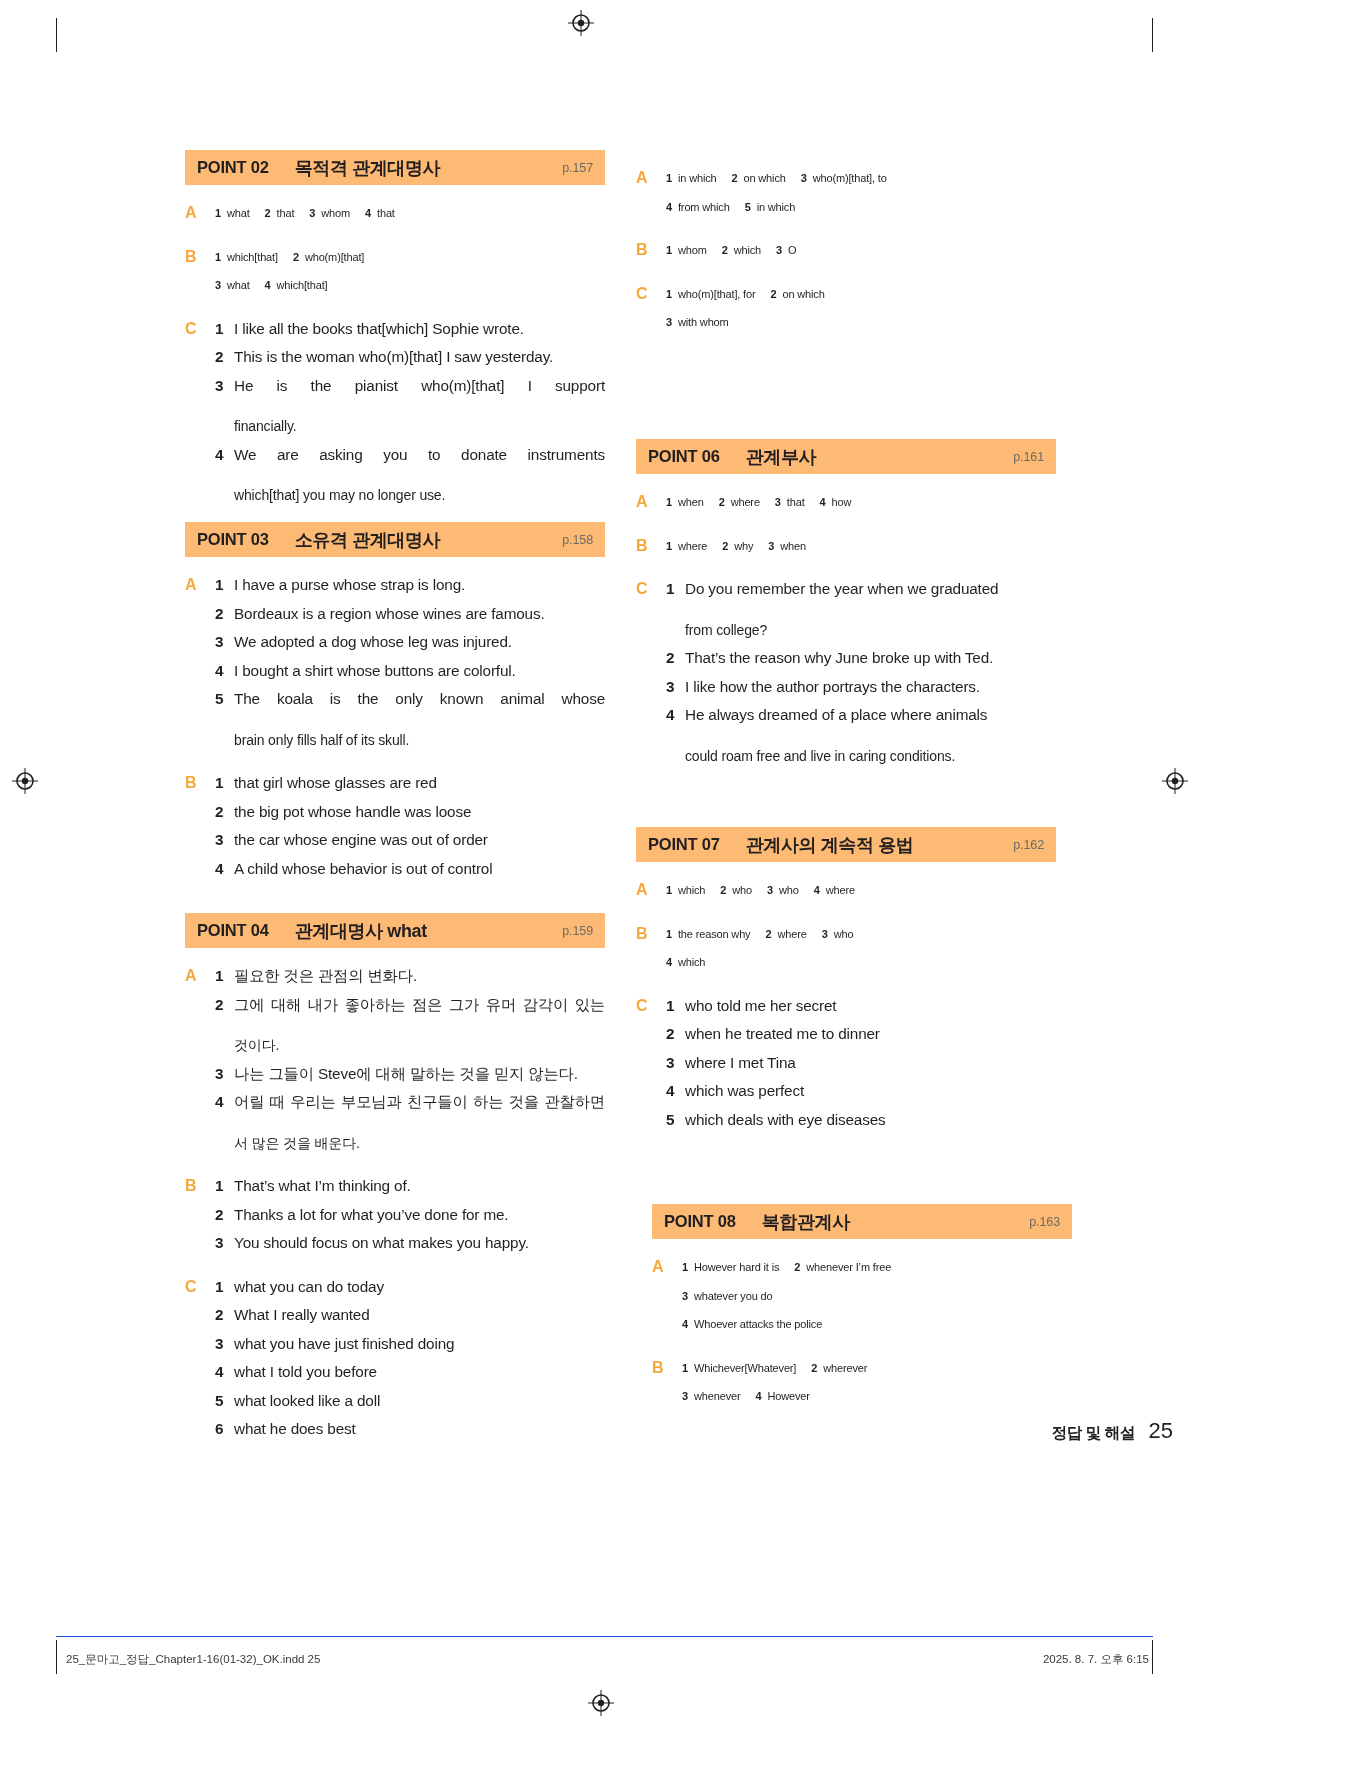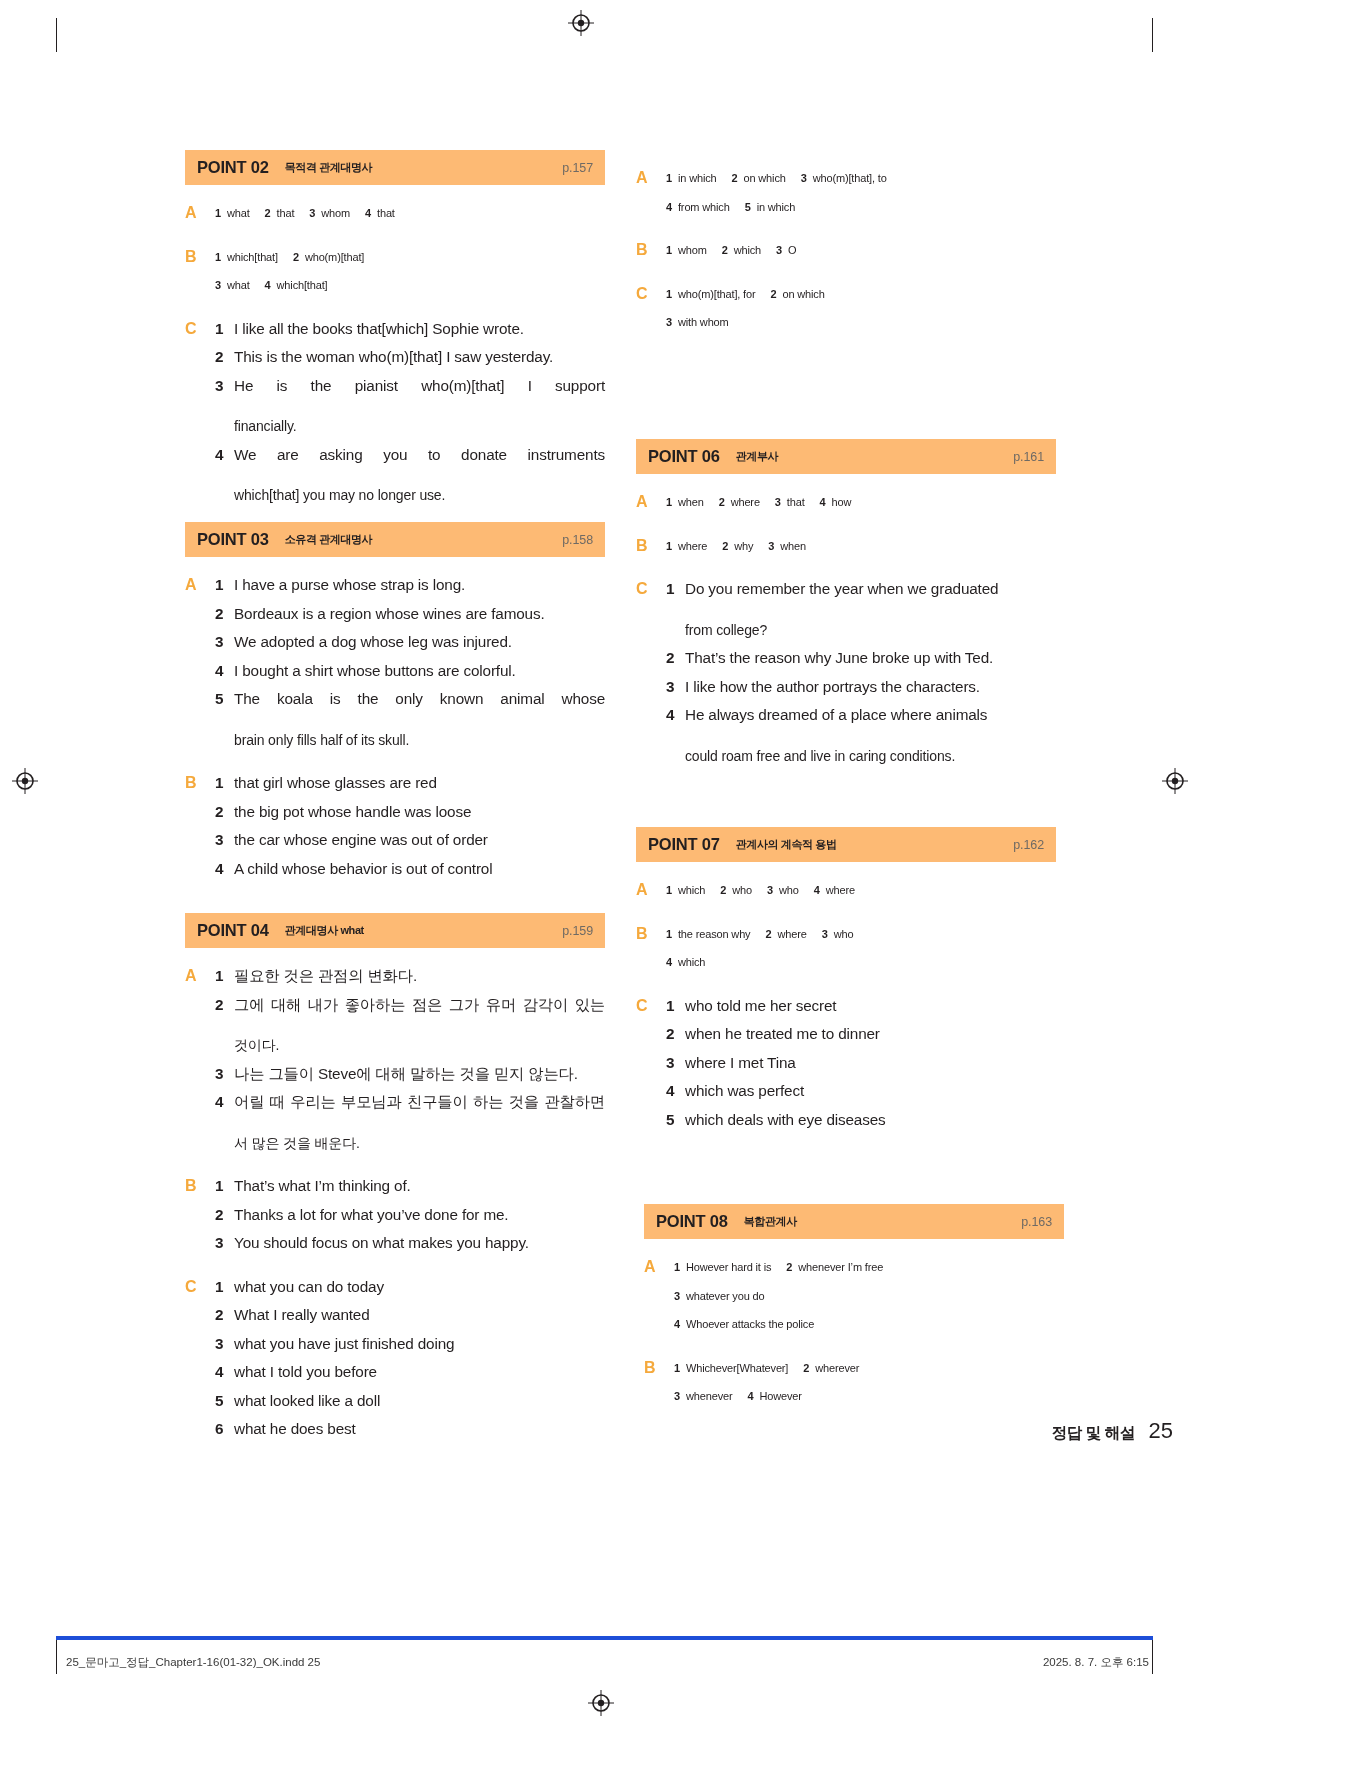--- a/index.html
+++ b/index.html
@@ -72,8 +72,8 @@
   }
   .point-title {
     font-weight: bold;
-    font-size: 11px;
-    margin-left: 16px;
+    font-size: 18px;
+    margin-left: 26px;
     color: #231f20;
     letter-spacing: -0.4px;
     white-space: nowrap;

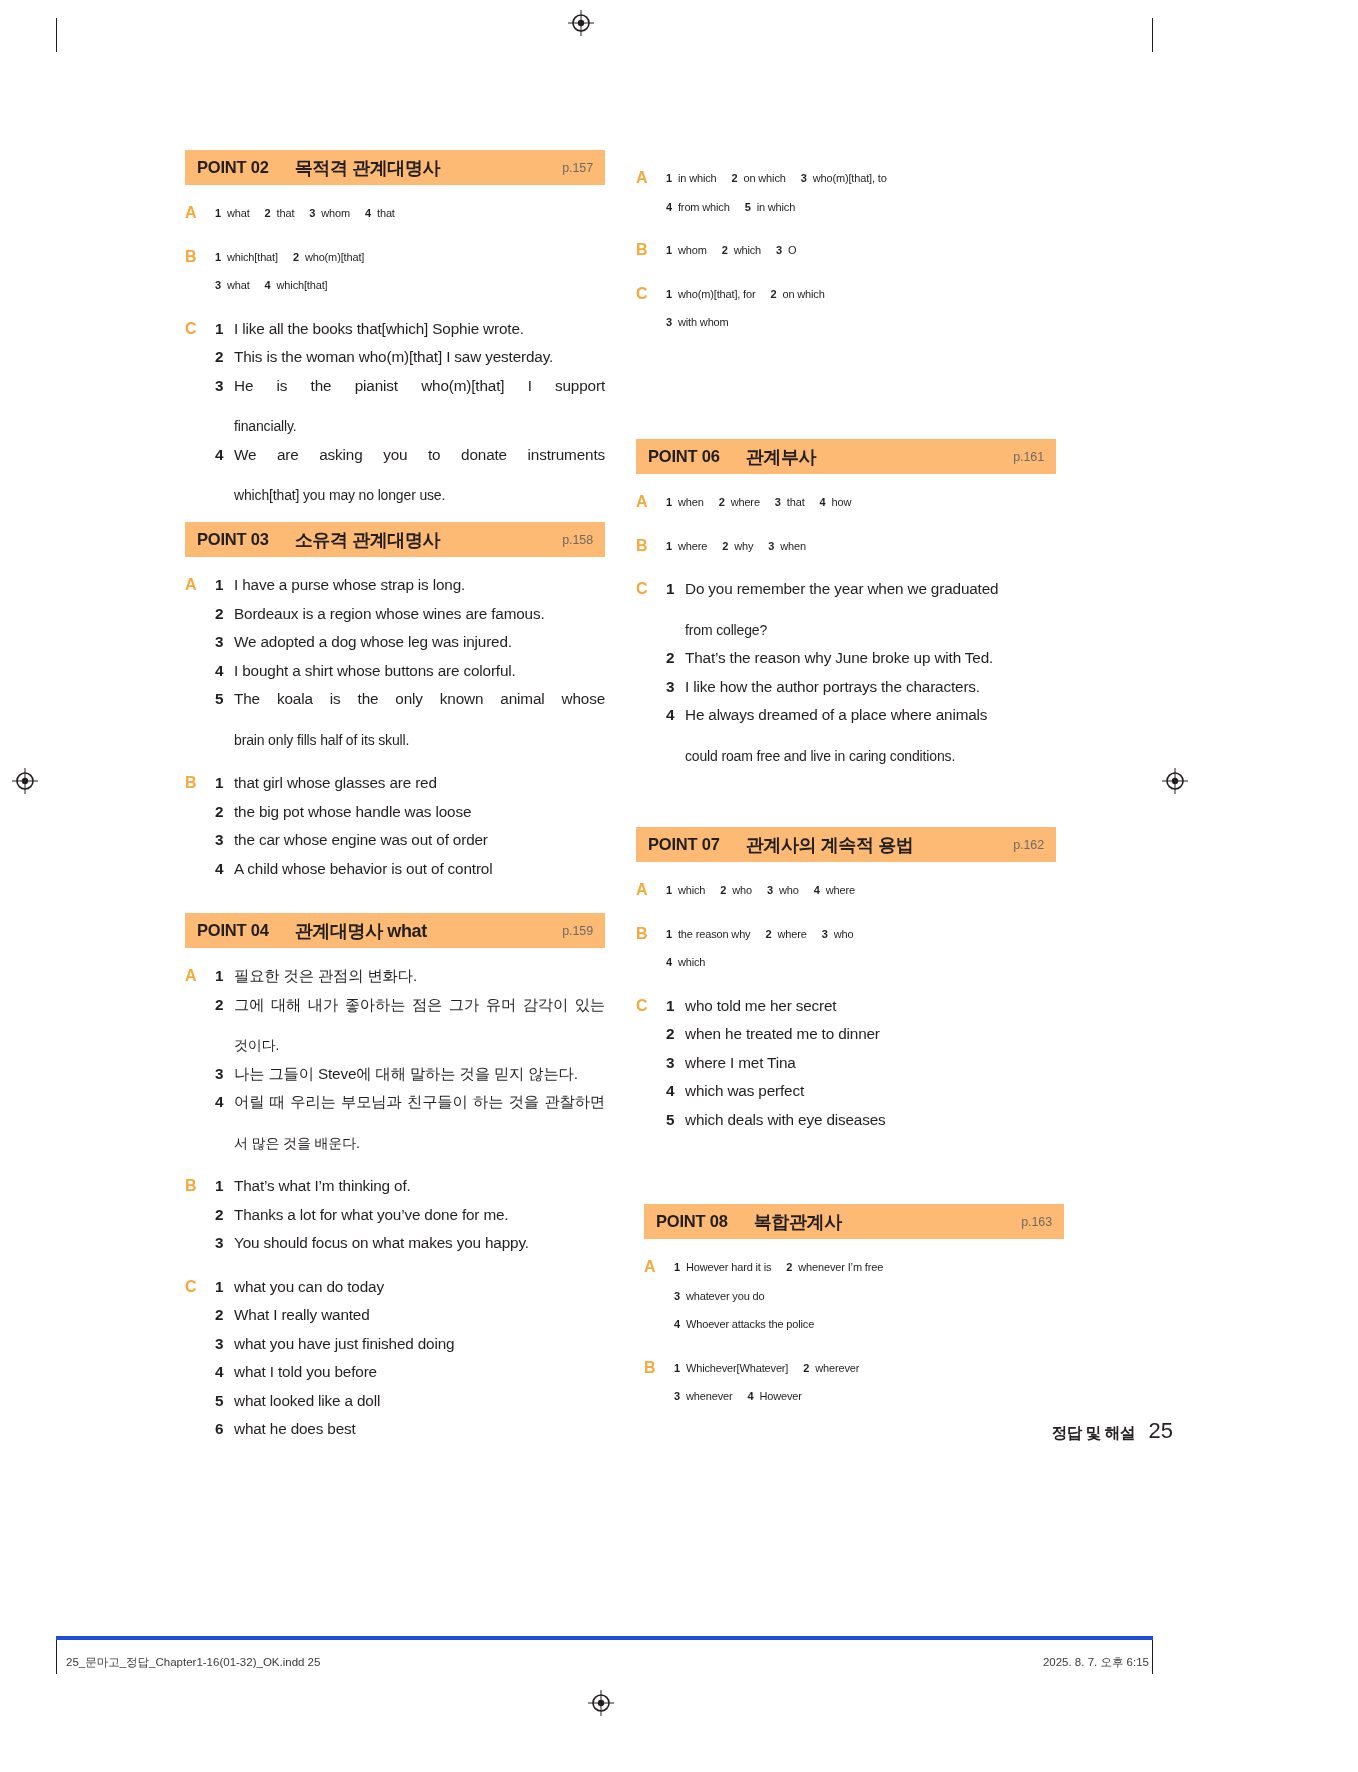--- a/index.html
+++ b/index.html
@@ -518,7 +518,7 @@
           </div>
         </div>
       </div>
-      <div class="point-block" style="position: absolute; left: 8px; width: 420px; top: 1054px;">
+      <div class="point-block" style="position: absolute; left: 16px; width: 420px; top: 1054px;">
         <div class="point-bar">
           <span class="point-num">POINT 08</span>
           <span class="point-title">복합관계사</span>

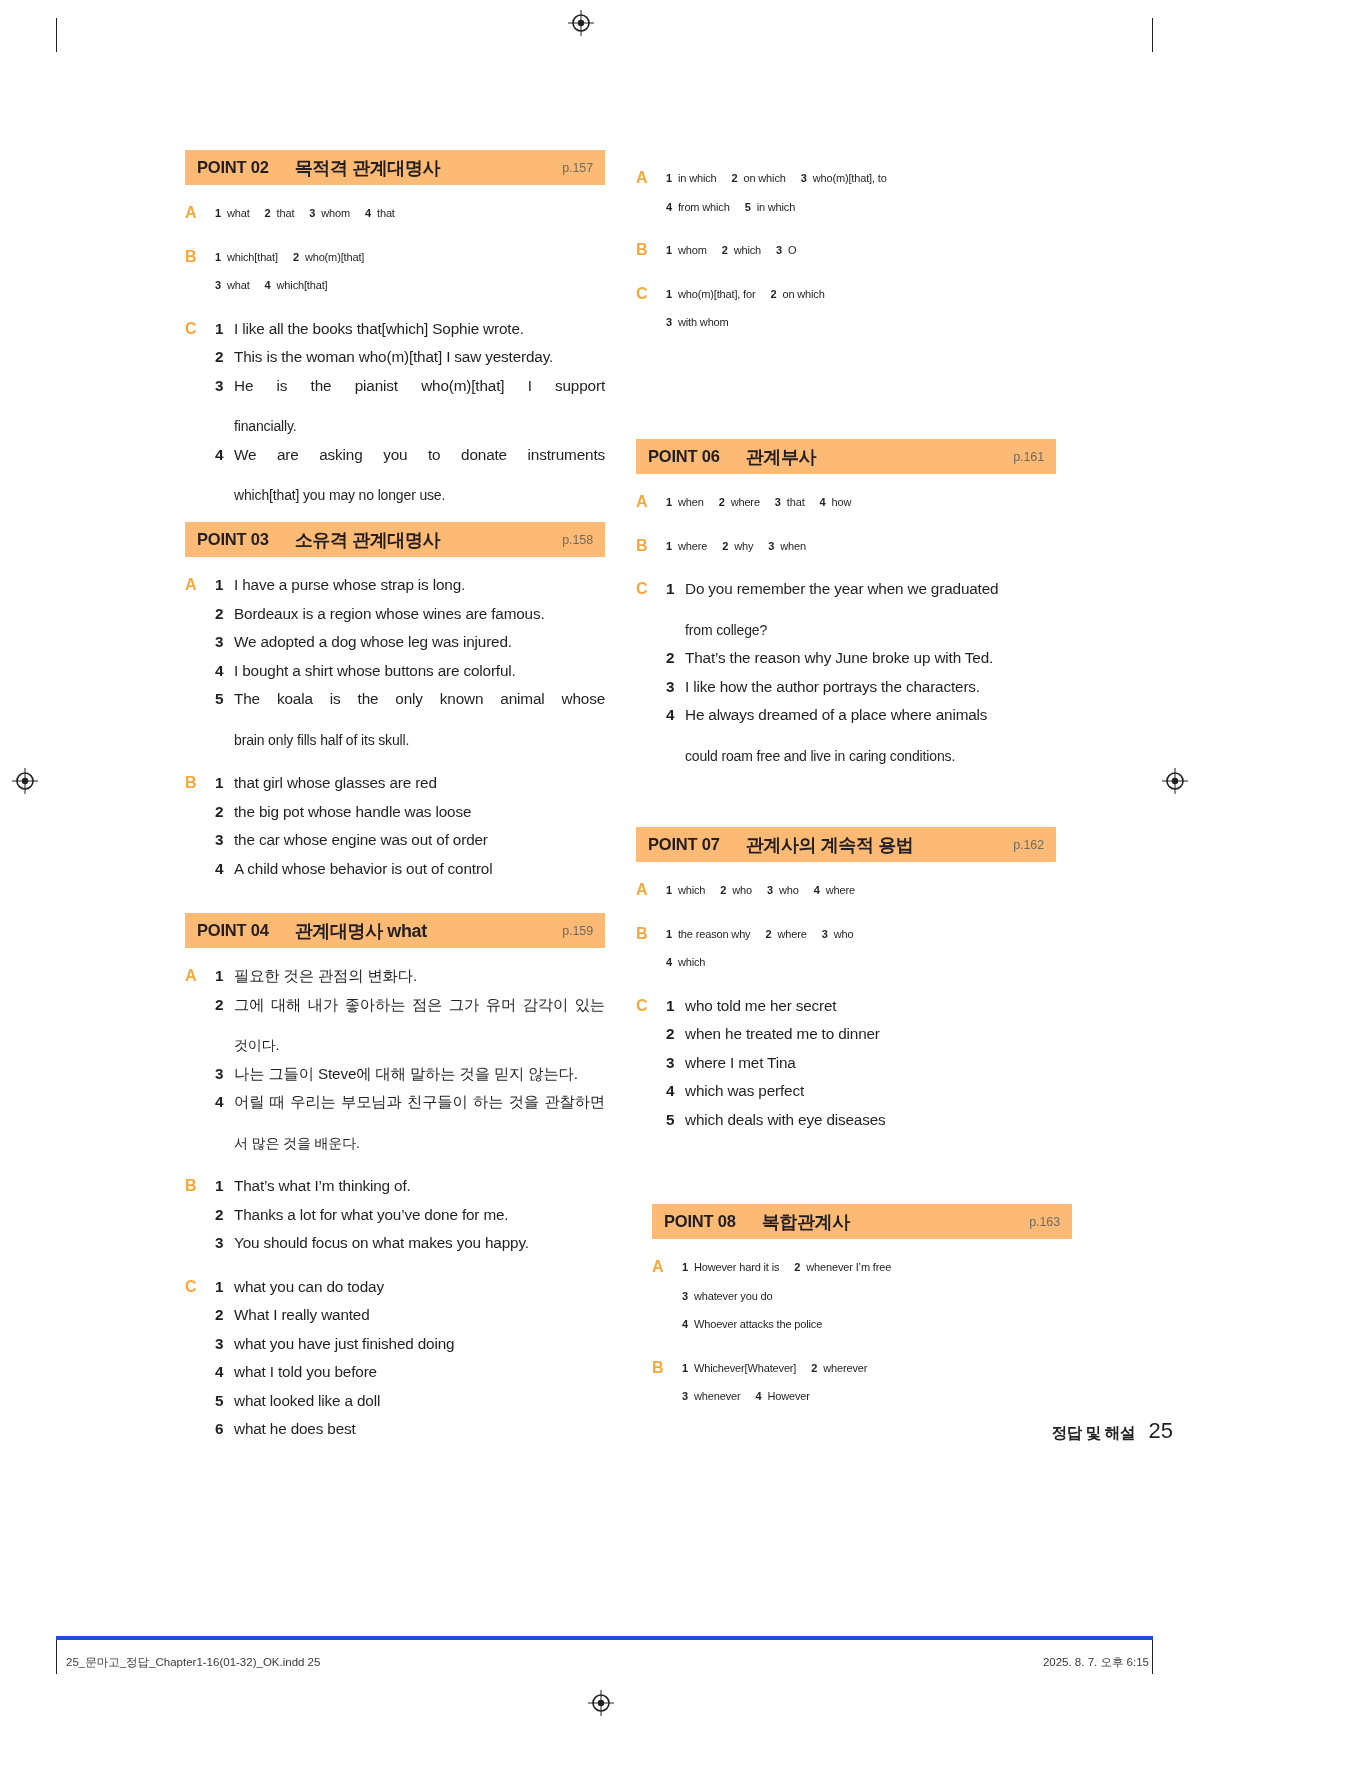--- a/index.html
+++ b/index.html
@@ -171,7 +171,7 @@
     left: 56px;
     top: 1636px;
     width: 1097px;
-    border-top: 4px solid #1d4ed8;
+    border-top: 1px solid #1d4ed8;
     height: 46px;
     font-size: 11.5px;
     color: #3a3a3a;

